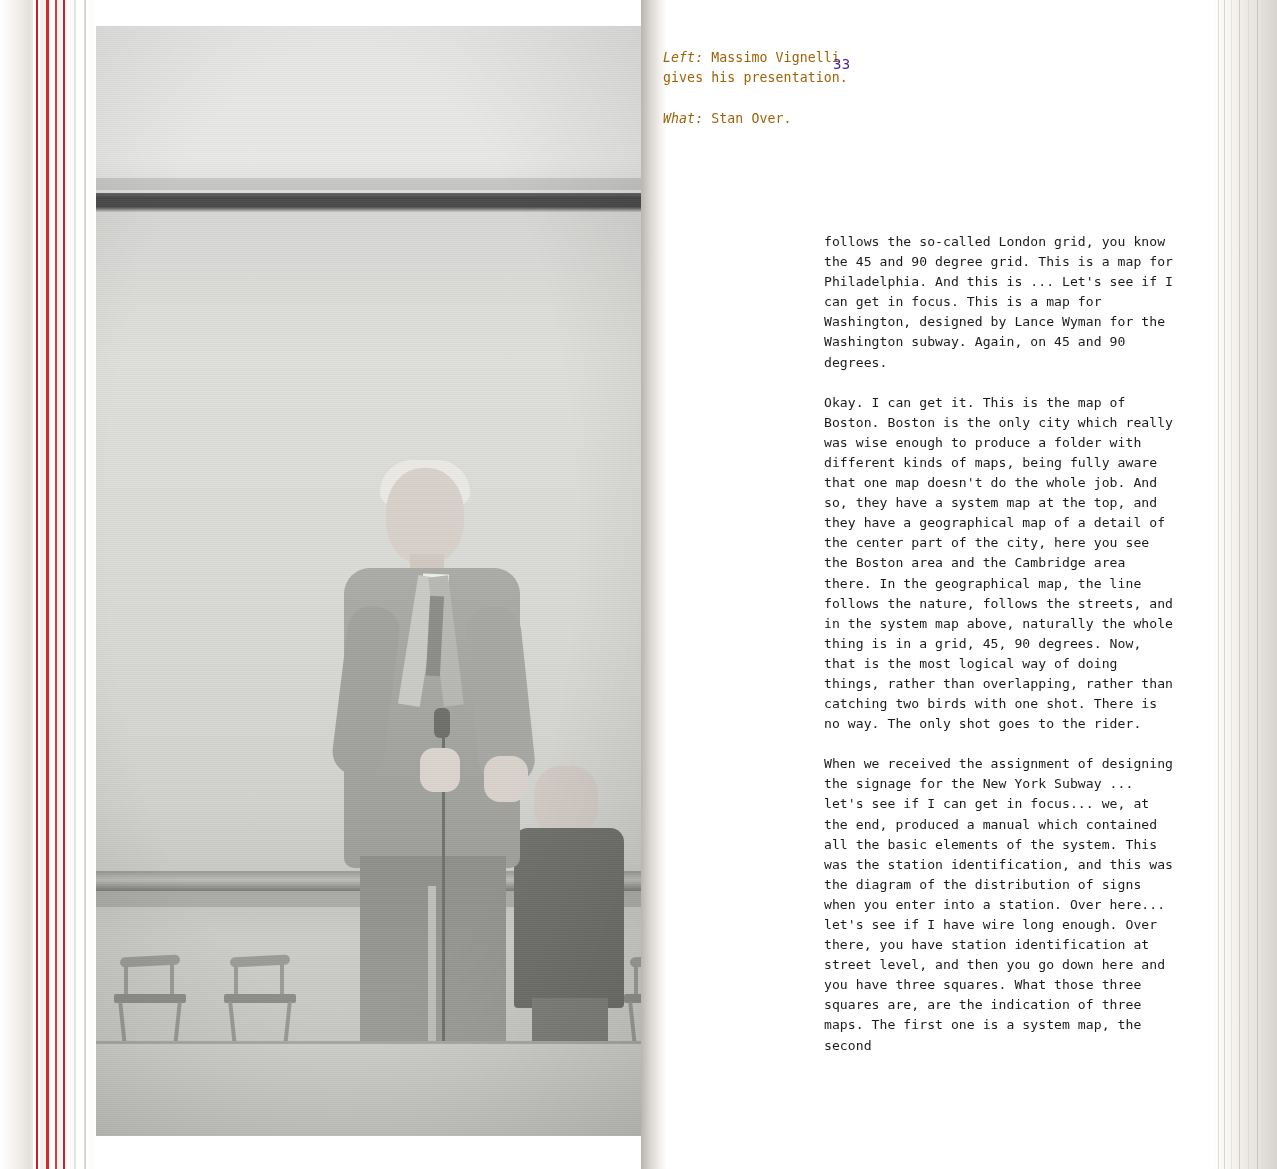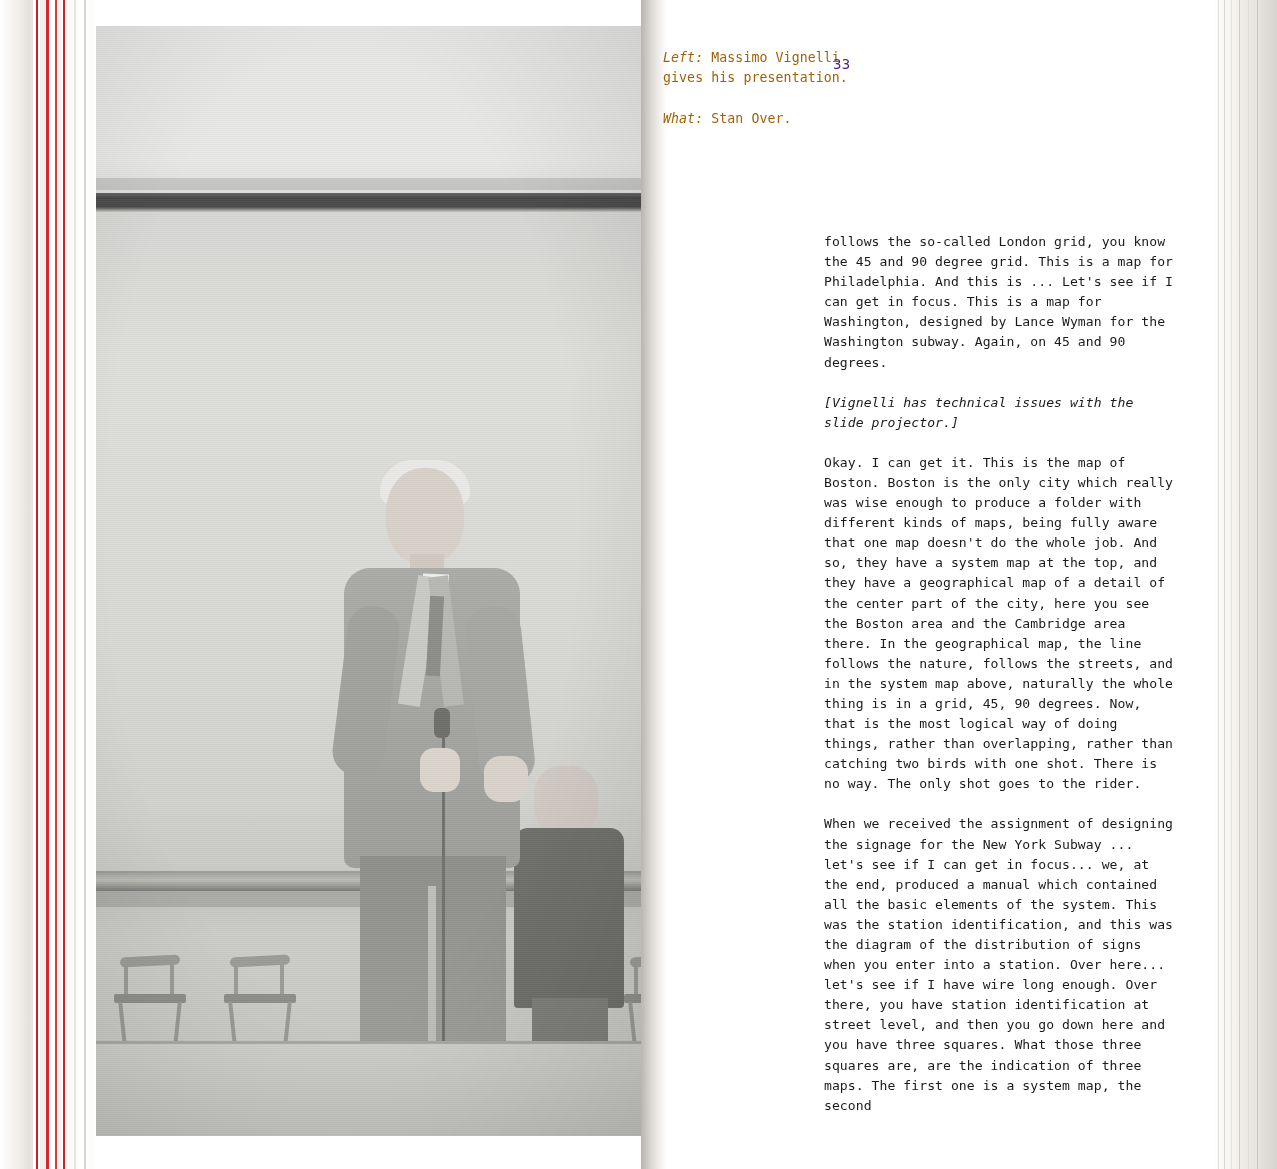--- a/index.html
+++ b/index.html
@@ -463,7 +463,6 @@
 
   <div class="body-col">
     <p>follows the so-called London grid, you know the 45 and 90 degree grid. This is a map for Philadelphia. And this is ... Let's see if I can get in focus. This is a map for Washington, designed by Lance Wyman for the Washington subway. Again, on 45 and 90 degrees.</p>
-    <p class="stage">[Vignelli has technical issues with the slide projector.]</p>
     <p>Okay. I can get it. This is the map of Boston. Boston is the only city which really was wise enough to produce a folder with different kinds of maps, being fully aware that one map doesn't do the whole job. And so, they have a system map at the top, and they have a geographical map of a detail of the center part of the city, here you see the Boston area and the Cambridge area there. In the geographical map, the line follows the nature, follows the streets, and in the system map above, naturally the whole thing is in a grid, 45, 90 degrees. Now, that is the most logical way of doing things, rather than overlapping, rather than catching two birds with one shot. There is no way. The only shot goes to the rider.</p>
     <p>When we received the assignment of designing the signage for the New York Subway ... let's see if I can get in focus... we, at the end, produced a manual which contained all the basic elements of the system. This was the station identification, and this was the diagram of the distribution of signs when you enter into a station. Over here... let's see if I have wire long enough. Over there, you have station identification at street level, and then you go down here and you have three squares. What those three squares are, are the indication of three maps. The first one is a system map, the second</p>
   </div>

